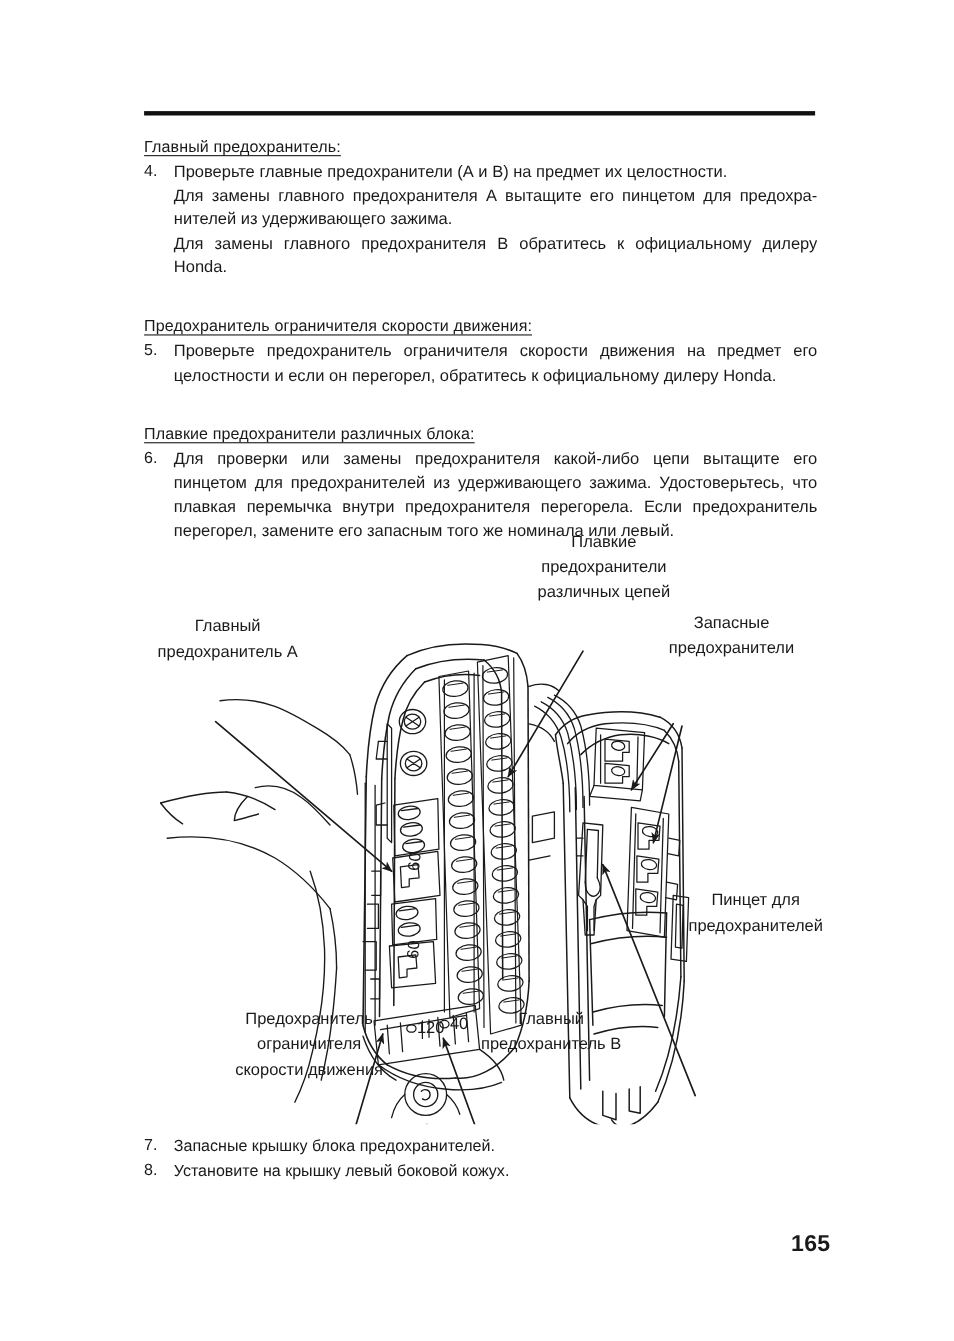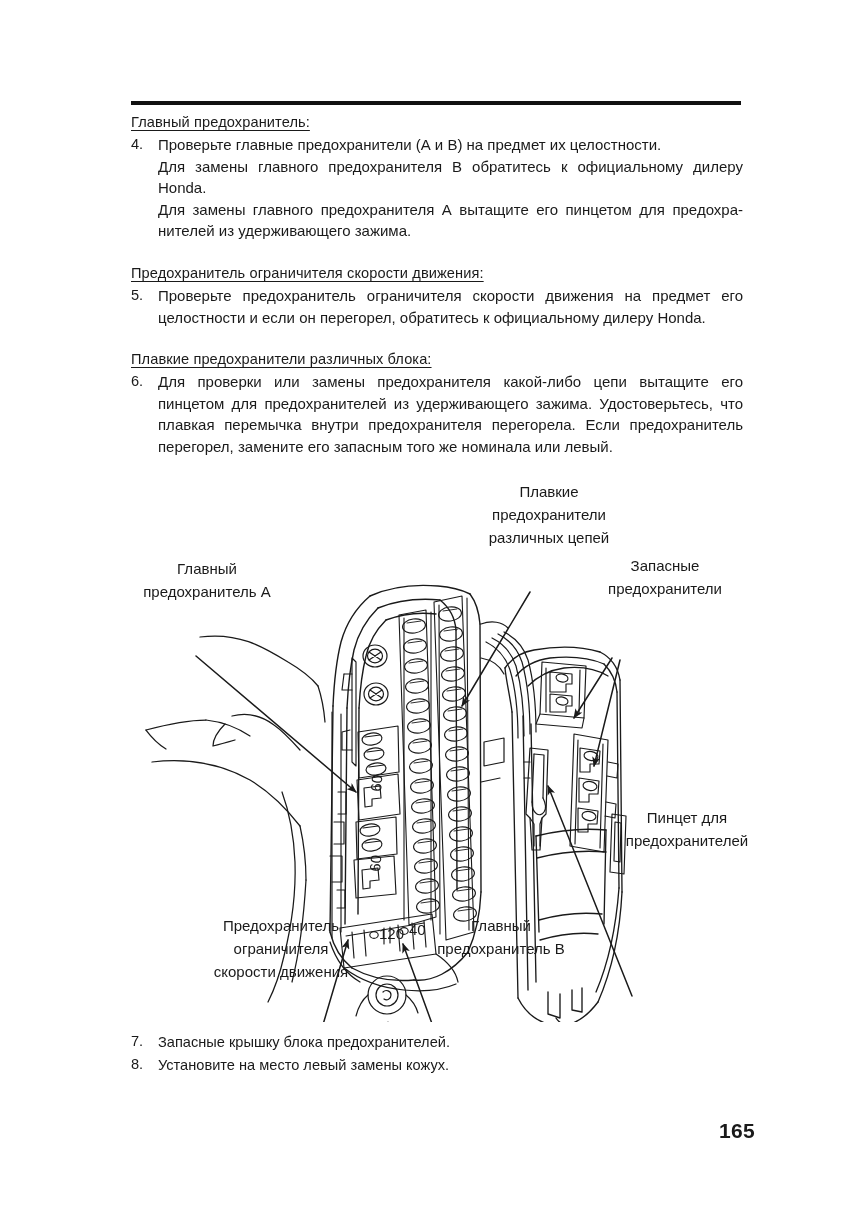--- a/index.html
+++ b/index.html
@@ -48,7 +48,7 @@
     text-decoration: underline;
     text-underline-offset: 2.5px;
     text-decoration-thickness: 1px;
-    margin: 0 0 2px 0;
+    margin: 12px 0 2px 0;
     white-space: nowrap;
   }
 

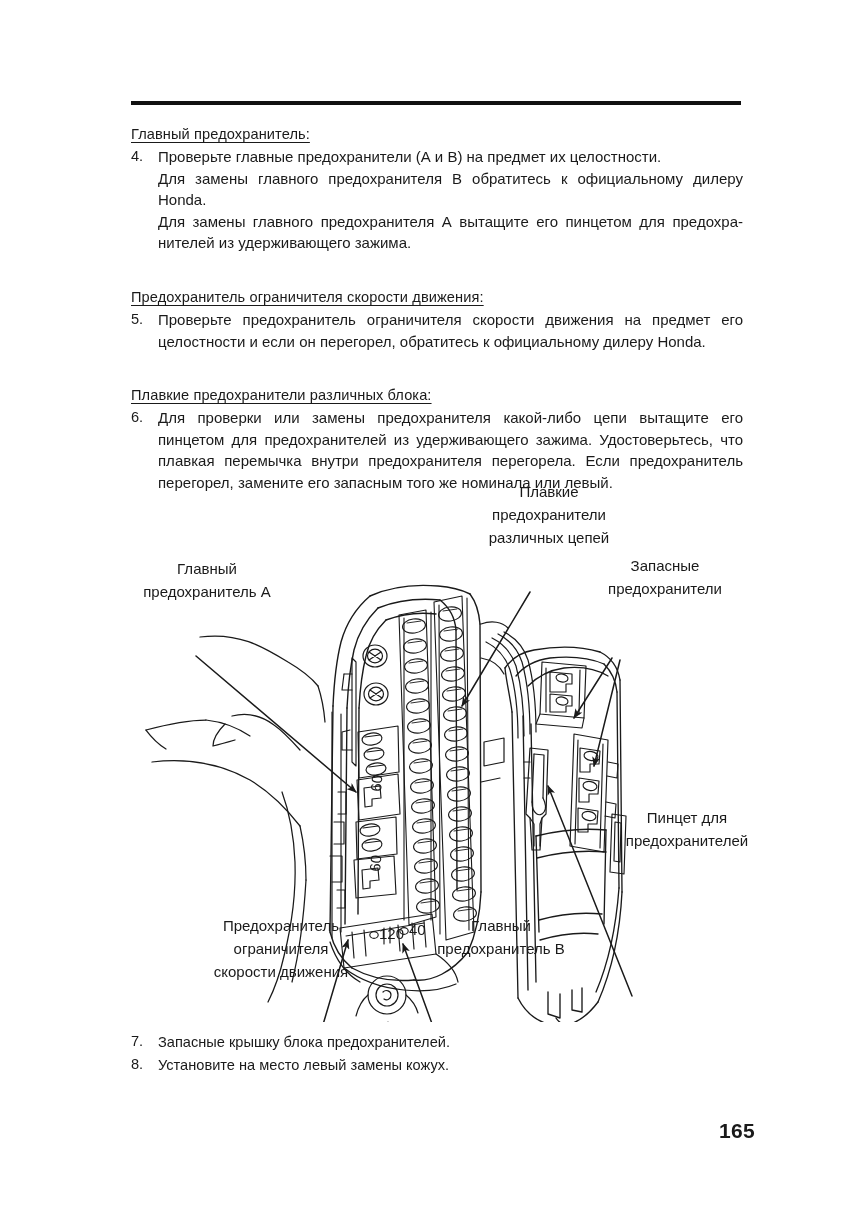--- a/index.html
+++ b/index.html
@@ -134,8 +134,8 @@
         <div class="item-num">4.</div>
         <div class="item-body">
           <p>Проверьте главные предохранители (А и В) на предмет их целостности.</p>
+          <p class="just">Для замены главного предохранителя А вытащите его пинцетом для предохра-нителей из удерживающего зажима.</p>
           <p class="just">Для замены главного предохранителя В обратитесь к официальному дилеру Honda.</p>
-          <p class="just">Для замены главного предохранителя А вытащите его пинцетом для предохра-нителей из удерживающего зажима.</p>
         </div>
       </div>
     </div>

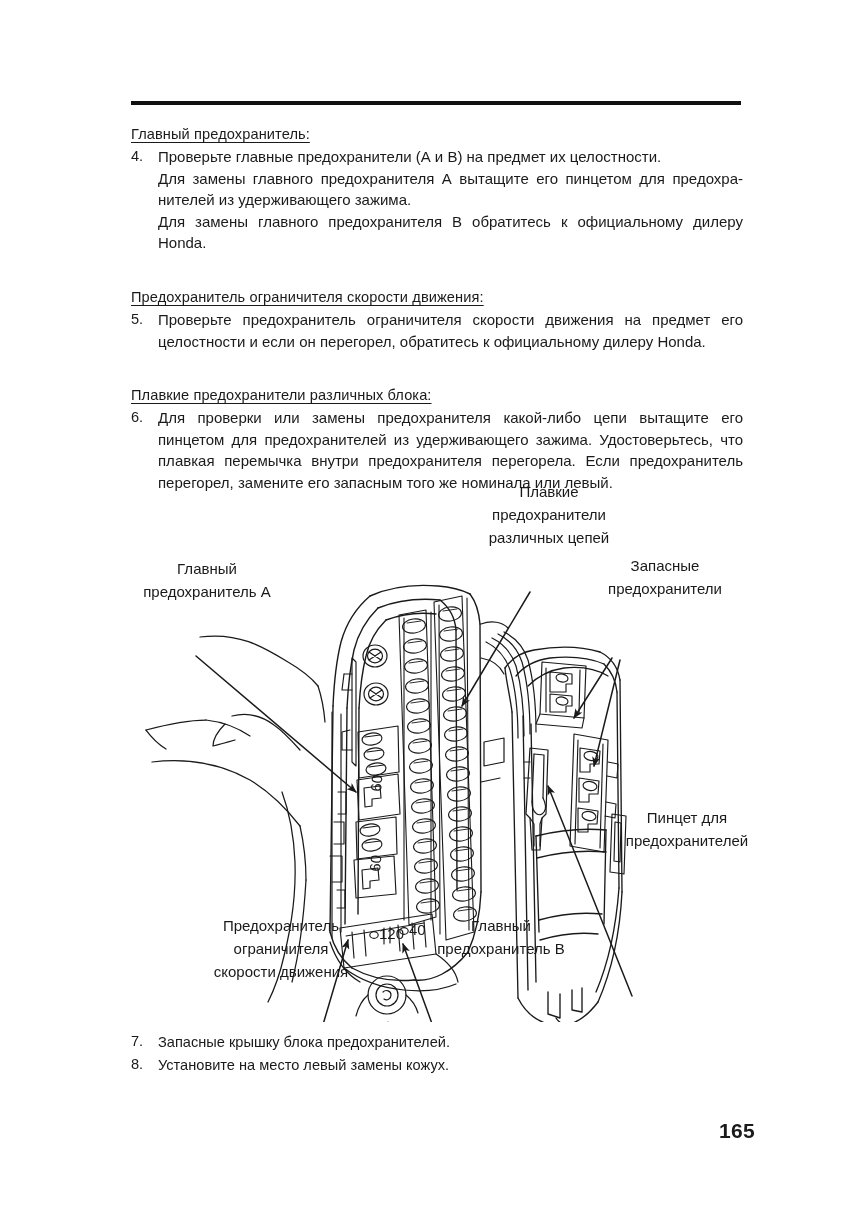--- a/index.html
+++ b/index.html
@@ -484,7 +484,7 @@
     </div>
     <div class="item">
       <div class="item-num">8.</div>
-      <div class="item-body">Установите на место левый замены кожух.</div>
+      <div class="item-body">Установите на крышку левый боковой кожух.</div>
     </div>
   </div>
 

